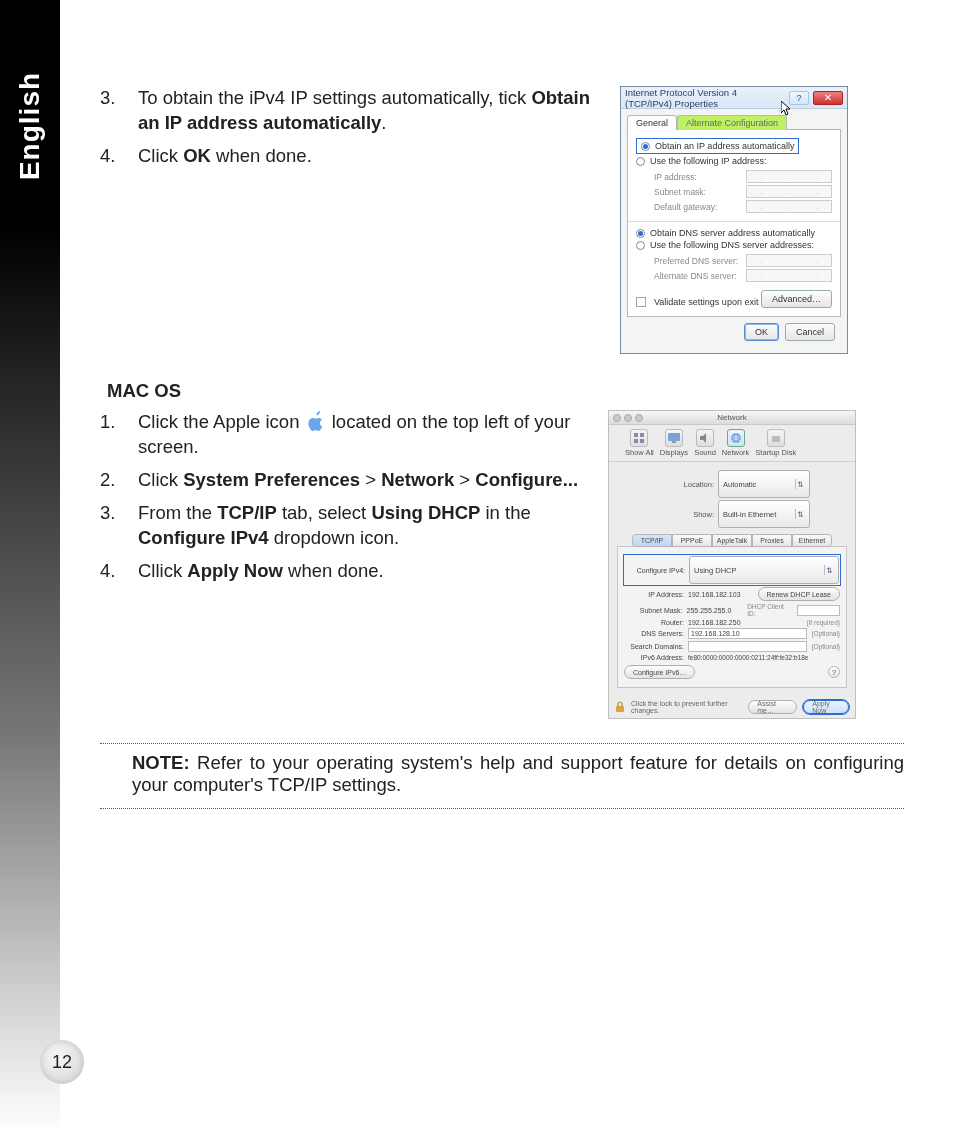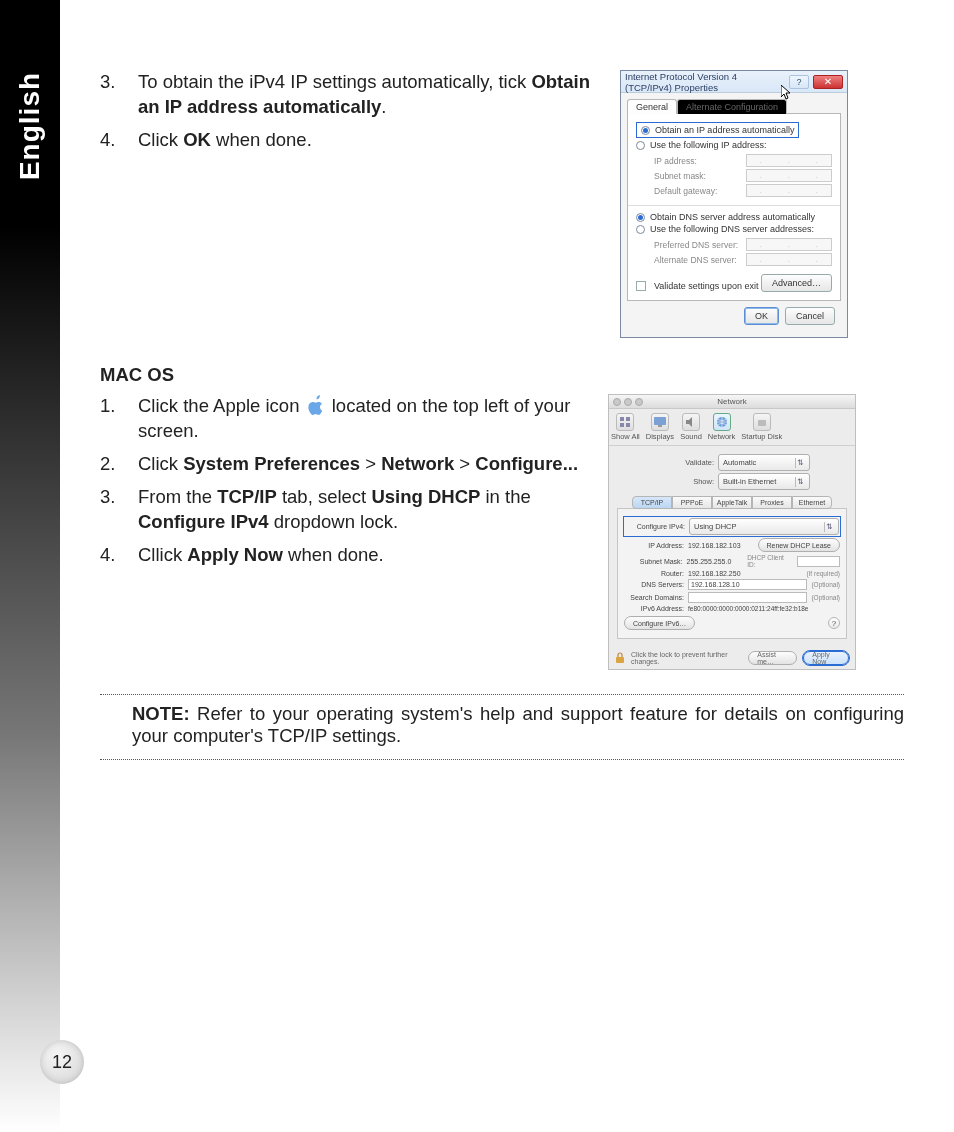--- a/index.html
+++ b/index.html
@@ -12,7 +12,7 @@
   .page-num { position: absolute; left: 40px; bottom: 48px; width: 44px; height: 44px; border-radius: 50%;
     background: radial-gradient(circle at 40% 35%, #f6f6f6, #d2d2d2); display:flex; align-items:center; justify-content:center;
     font-weight:400; font-size:18px; color:#222; box-shadow: inset 0 0 6px rgba(0,0,0,.15); }
-  .content { position: absolute; left: 100px; top: 70px; right: 50px; }
+  .content { position: absolute; left: 100px; top: 86px; right: 50px; }
   ol.main { list-style: none; counter-reset: item 2; font-size: 18.5px; line-height: 1.35; }
   ol.main > li { position: relative; padding-left: 38px; margin-bottom: 8px; }
   ol.main > li::before { counter-increment: item; content: counter(item) "."; position:absolute; left:0; top:0; }

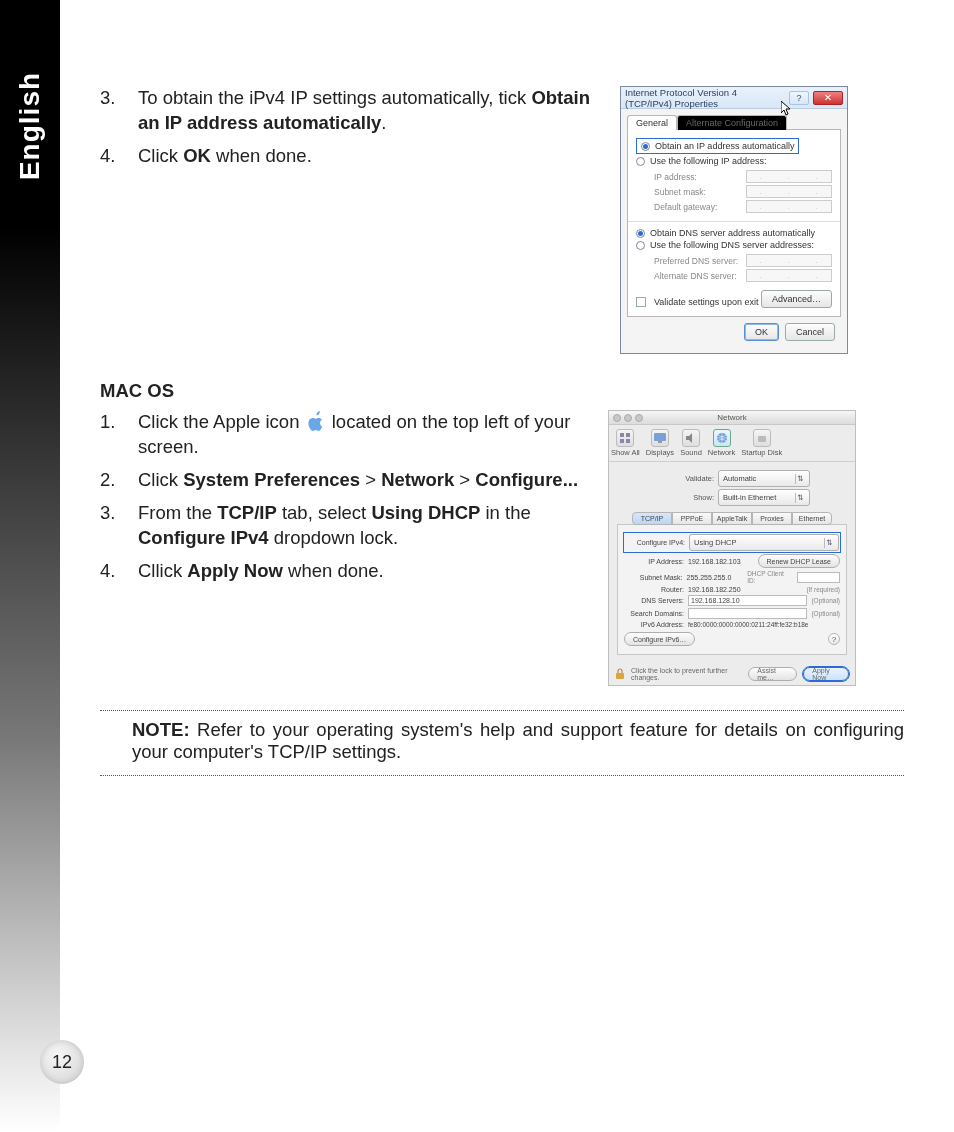--- a/index.html
+++ b/index.html
@@ -38,7 +38,7 @@
   .win-body { background:#f4f4f4; padding:6px; }
   .tabs { display:flex; gap:0; margin-bottom:-1px; }
   .tab { padding:2px 8px; border:1px solid #b7b7b7; background:#fdfdfd; border-bottom:none; border-radius:3px 3px 0 0; font-size:9px; }
-  .tab.inactive { background:#000000; color:#666; }
+  .tab.inactive { background:#bef264; color:#666; }
   .panel { border:1px solid #b7b7b7; background:#fff; padding:8px; }
   .desc { font-size:8.5px; color:#555; line-height:1.25; margin-bottom:8px; }
   .radio-row { display:flex; align-items:center; gap:5px; font-size:9px; margin:2px 0; }

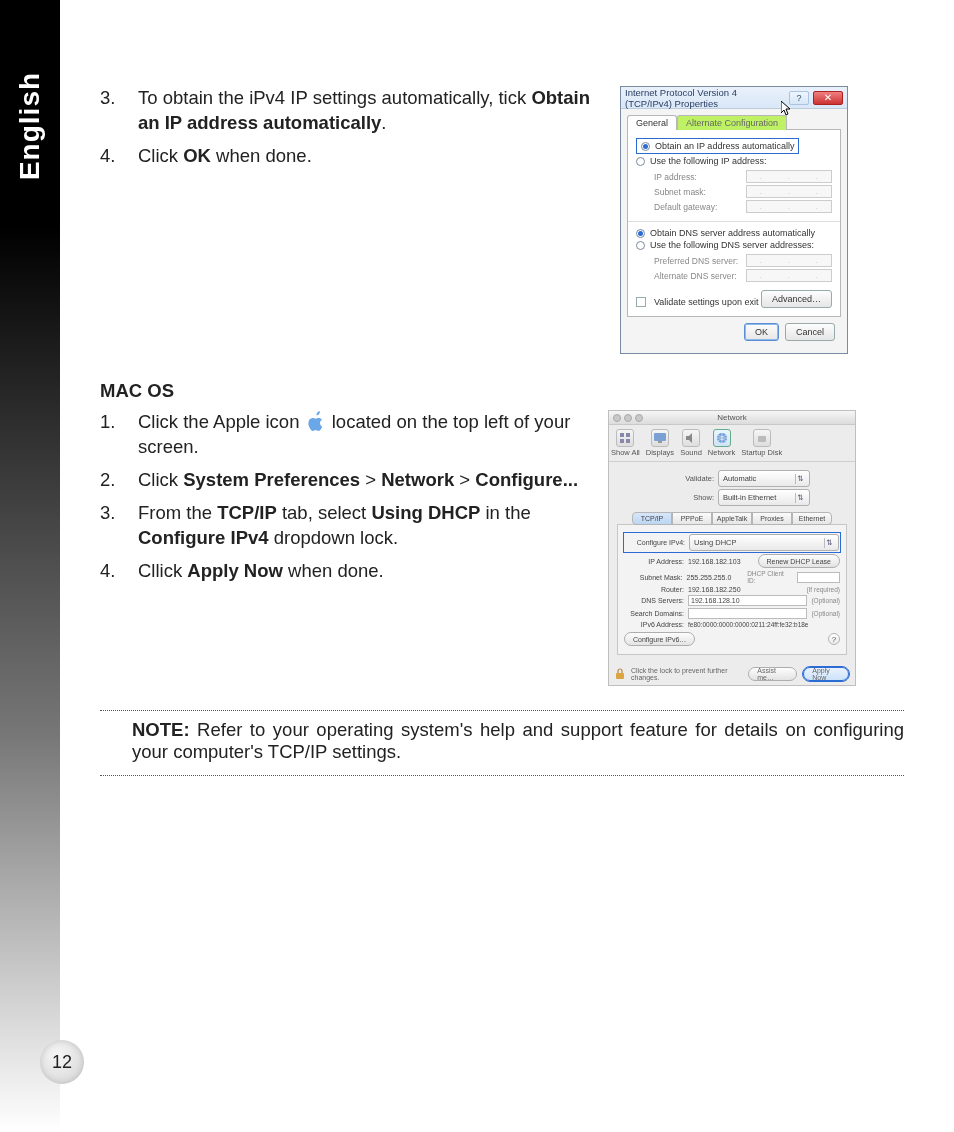--- a/index.html
+++ b/index.html
@@ -22,7 +22,7 @@
   b { font-weight: 700; }
   .row1 { display:flex; gap: 30px; align-items:flex-start; }
   .row1 .text { flex: 1 1 auto; max-width: 490px; text-align: justify; }
-  .heading { font-weight:700; font-size:18.5px; margin: 26px 0 8px 0; }
+  .heading { font-weight:700; font-size:18.5px; margin: 26px 0 8px 7px; }
   .row2 { display:flex; gap: 18px; align-items:flex-start; }
   .row2 .text { flex: 1 1 auto; max-width: 490px; }
   .note-sep { border: none; border-top: 1.5px dotted #555; margin: 24px 0 8px 0; }

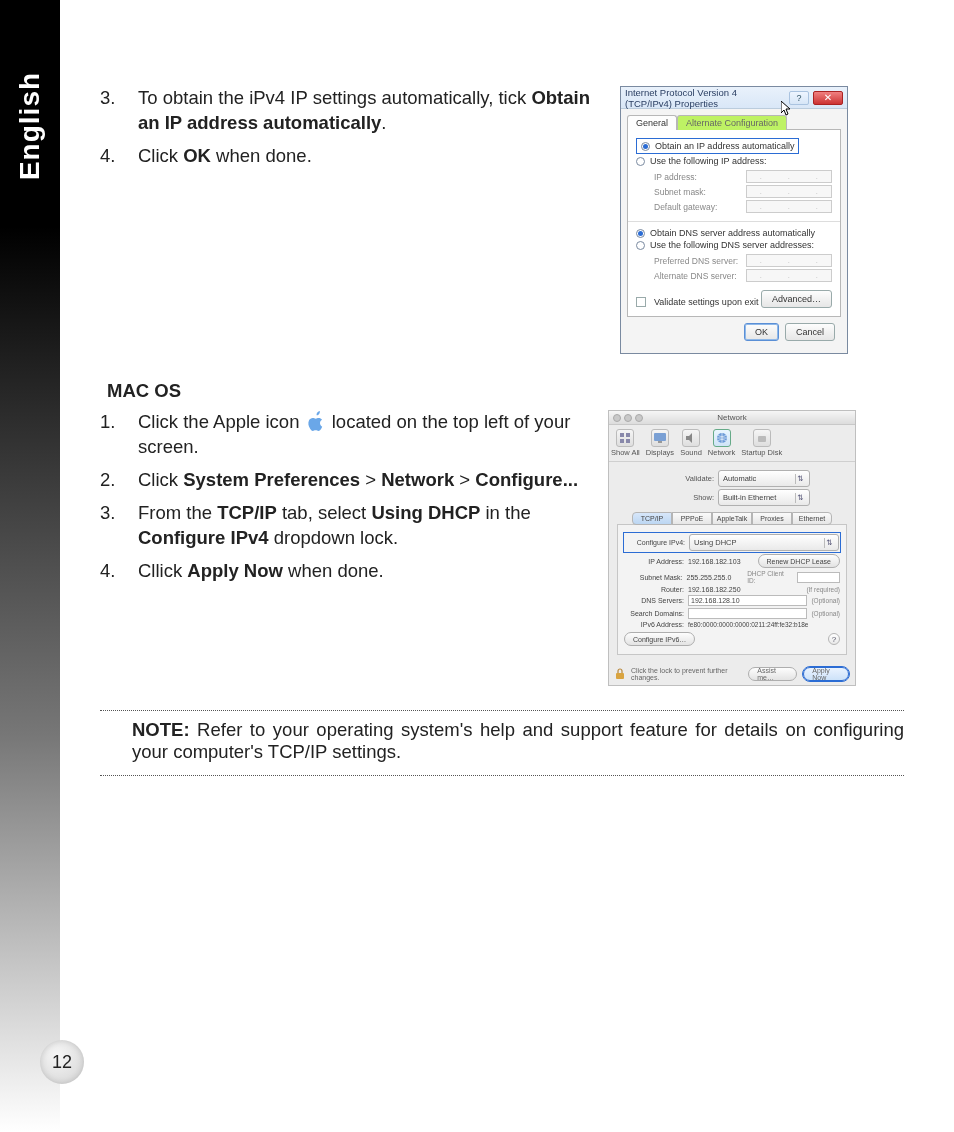--- a/index.html
+++ b/index.html
@@ -61,7 +61,7 @@
   .mac-titlebar { height:14px; background:linear-gradient(#f6f6f6,#dcdcdc); border-bottom:1px solid #c8c8c8; display:flex; align-items:center; padding:0 4px; gap:3px; position:relative; }
   .traffic { width:8px;height:8px;border-radius:50%;background:#c9c9c9;border:1px solid #aaa; }
   .mac-titlebar .ttl { position:absolute; left:0; right:0; text-align:center; font-size:8px; color:#555; }
-  .mac-toolbar { display:flex; gap:6px; padding:4px 2px; border-bottom:1px solid #cfcfcf; align-items:flex-end; }
+  .mac-toolbar { display:flex; gap:6px; padding:4px 16px; border-bottom:1px solid #cfcfcf; align-items:flex-end; }
   .tb-item { display:flex; flex-direction:column; align-items:center; gap:1px; color:#555; }
   .tb-ico { width:18px;height:18px;border-radius:3px;border:1px solid #bbb;background:linear-gradient(#f5f5f5,#dedede); display:flex;align-items:center;justify-content:center; }
   .tb-ico.sel { border-color:#6a8; background:linear-gradient(#eaf6ff,#cfe4f7); }

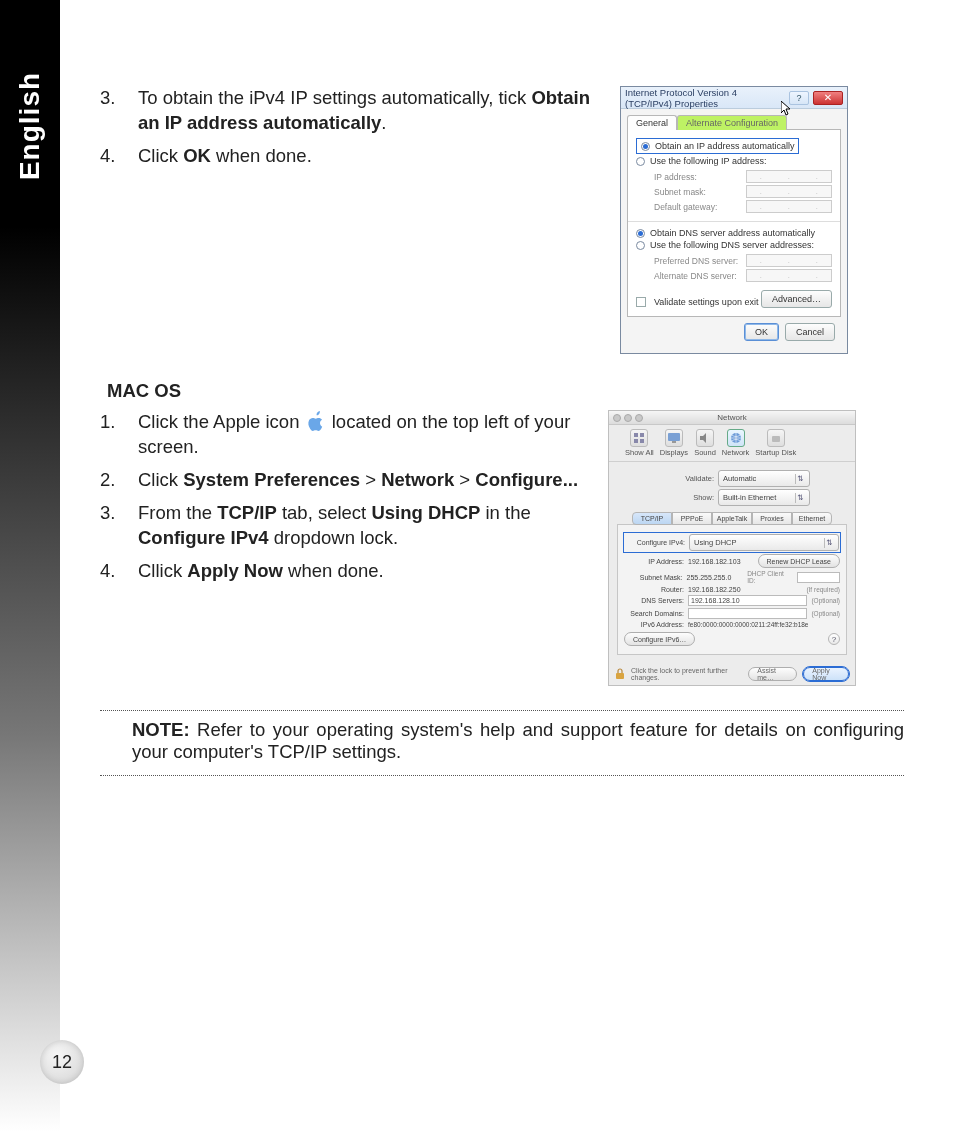--- a/index.html
+++ b/index.html
@@ -288,7 +288,7 @@
         </div>
         <div class="mac-body">
           <div class="mac-row" style="justify-content:center;">
-            <span class="lbl">Validate:</span>
+            <span class="lbl">Location:</span>
             <span class="mac-select">
                 <span>Automatic</span>
                 <span class="arr">⇅</span>

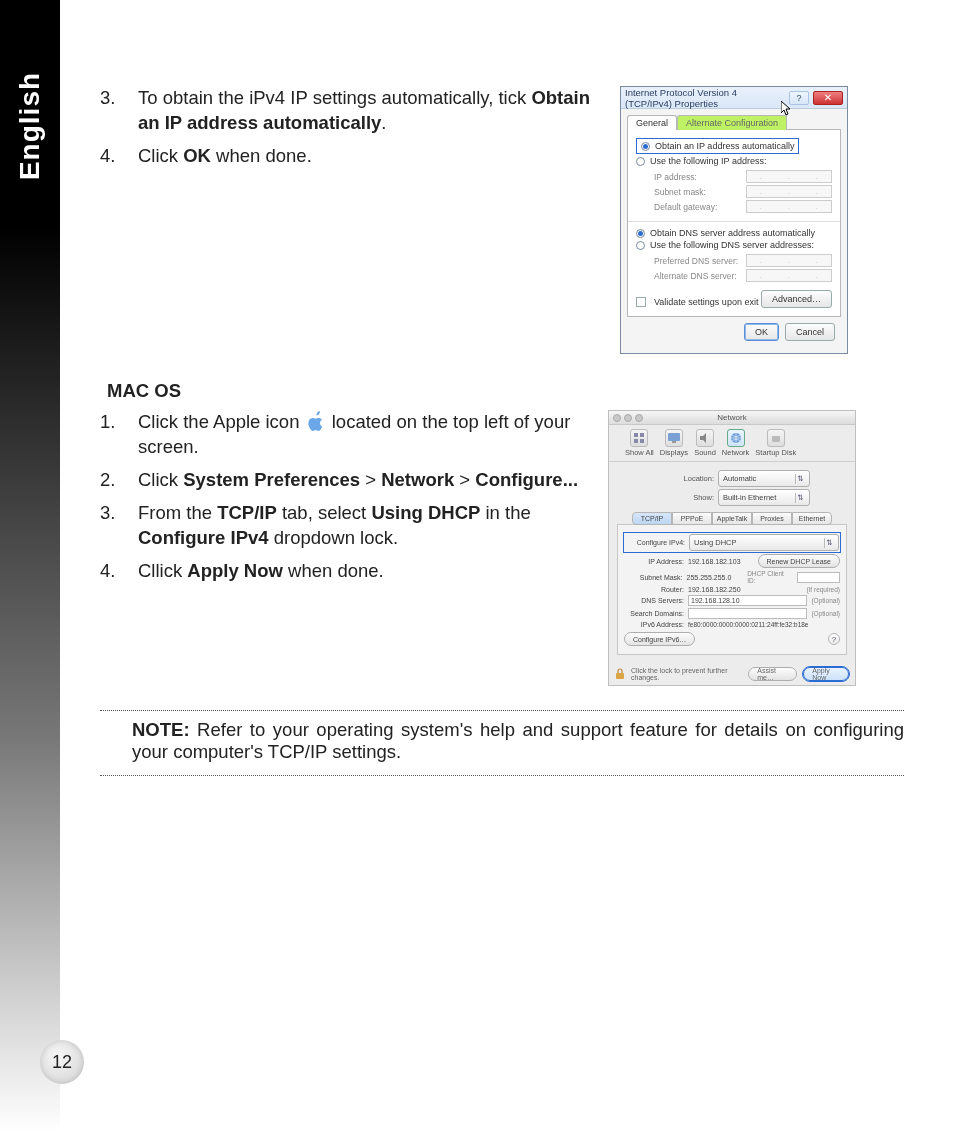--- a/index.html
+++ b/index.html
@@ -68,7 +68,7 @@
   .mac-body { padding:6px 8px 8px 8px; }
   .mac-row { display:flex; align-items:center; gap:4px; margin:2px 0; }
   .mac-row .lbl { width:60px; text-align:right; font-size:7.5px; color:#555; }
-  .mac-select { flex:0 0 92px; height:17px; border:1px solid #b0b0b0; border-radius:3px; background:linear-gradient(#fff,#e9e9e9); padding:0 4px; display:flex; align-items:center; justify-content:space-between; font-size:7.5px; }
+  .mac-select { flex:0 0 92px; height:28px; border:1px solid #b0b0b0; border-radius:3px; background:linear-gradient(#fff,#e9e9e9); padding:0 4px; display:flex; align-items:center; justify-content:space-between; font-size:7.5px; }
   .mac-select .arr { width:10px;height:10px;border-left:1px solid #bbb;display:flex;align-items:center;justify-content:center;color:#557; }
   .mac-tabs { display:flex; margin:6px auto 0; width:200px; }
   .mac-tab { flex:1; text-align:center; padding:2px 0; border:1px solid #b5b5b5; background:linear-gradient(#fafafa,#e6e6e6); font-size:7px; }

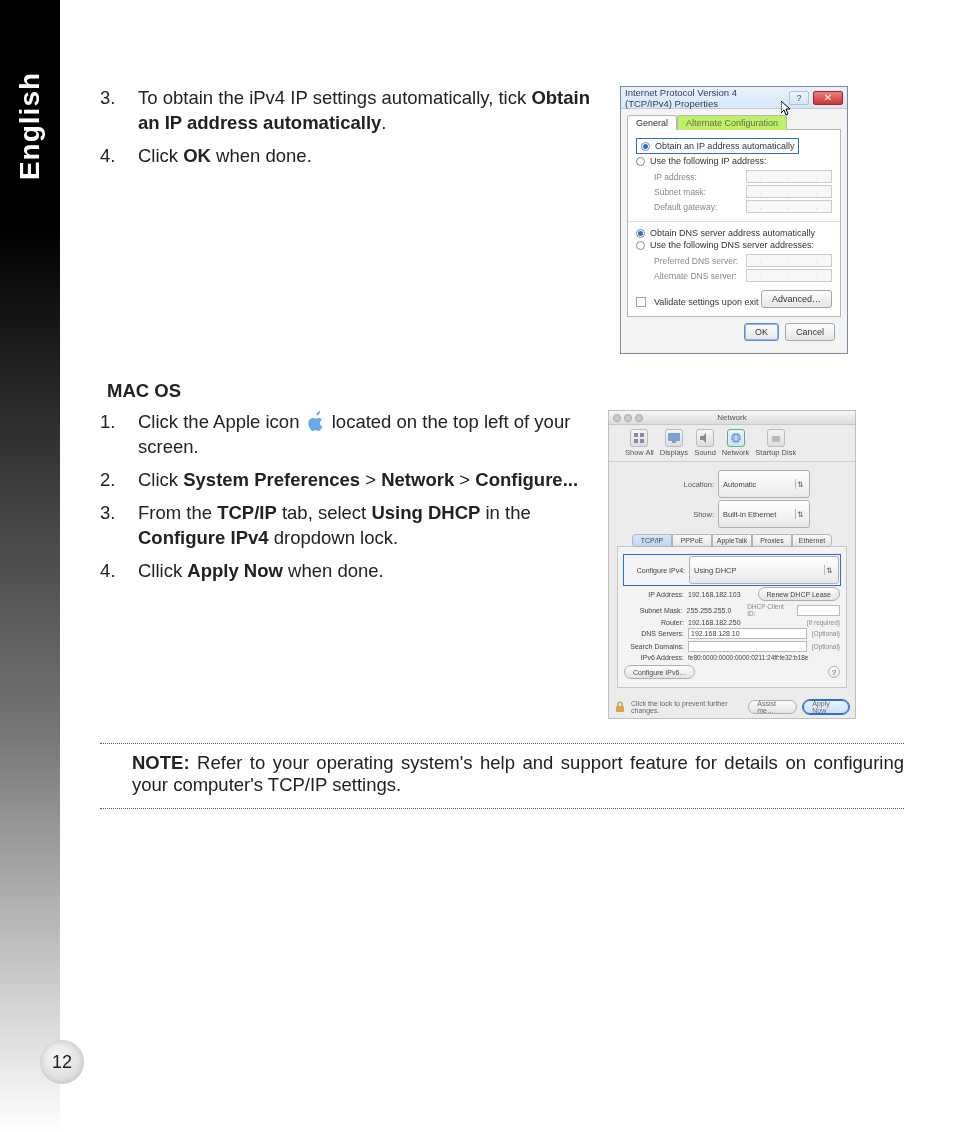--- a/index.html
+++ b/index.html
@@ -224,7 +224,7 @@
             <span>Click </span><b>System Preferences</b><span> &gt; </span><b>Network</b><span> &gt; </span><b>Configure...</b>
           </li>
           <li>
-            <span>From the </span><b>TCP/IP</b><span> tab, select </span><b>Using DHCP</b><span> in the </span><b>Configure IPv4</b><span> dropdown lock.</span>
+            <span>From the </span><b>TCP/IP</b><span> tab, select </span><b>Using DHCP</b><span> in the </span><b>Configure IPv4</b><span> dropdown icon.</span>
           </li>
           <li>
             <span>Cllick </span><b>Apply Now</b><span> when done.</span>

